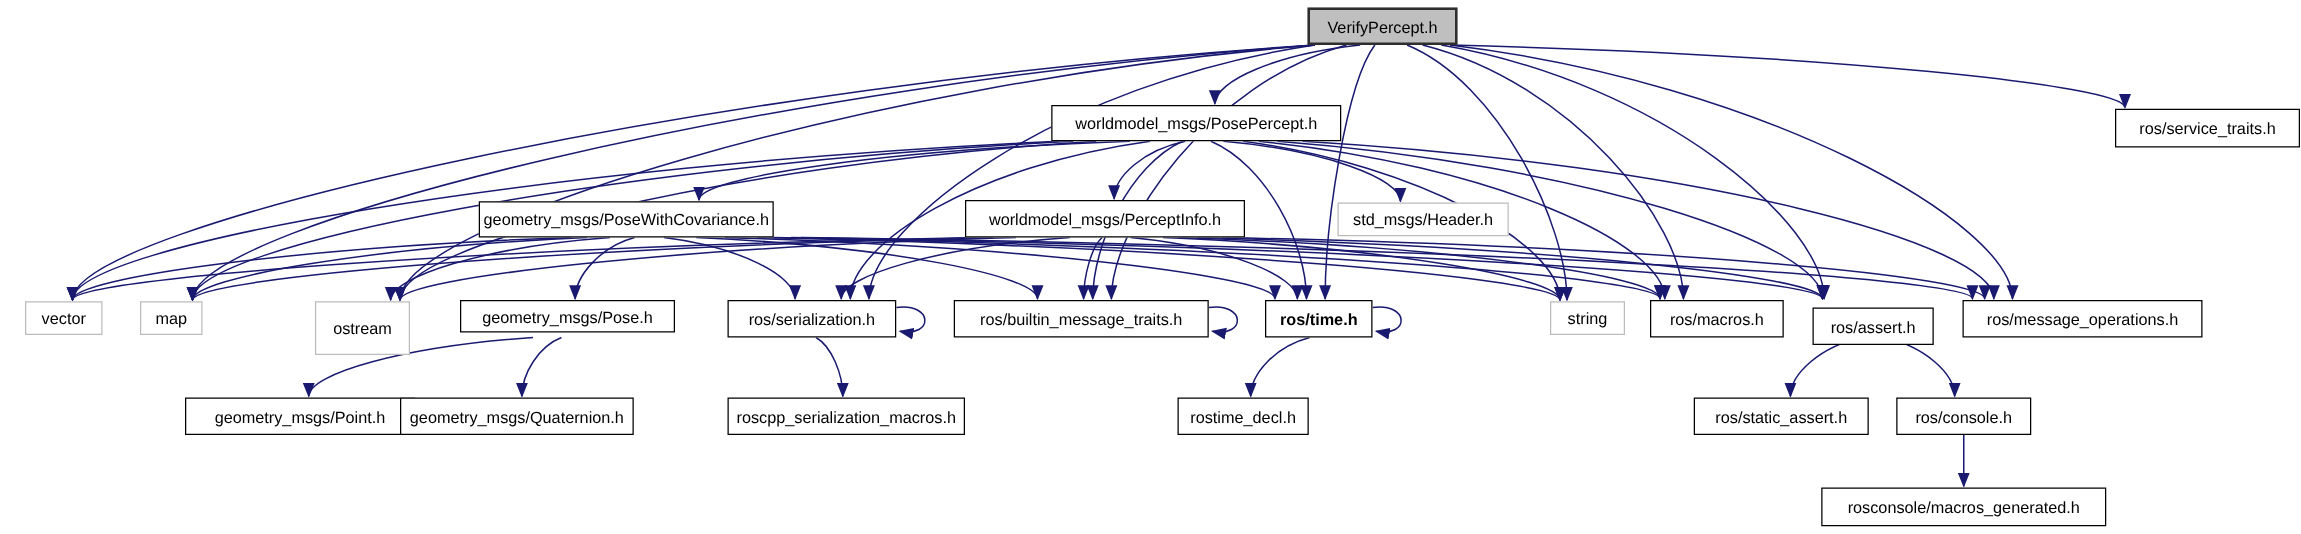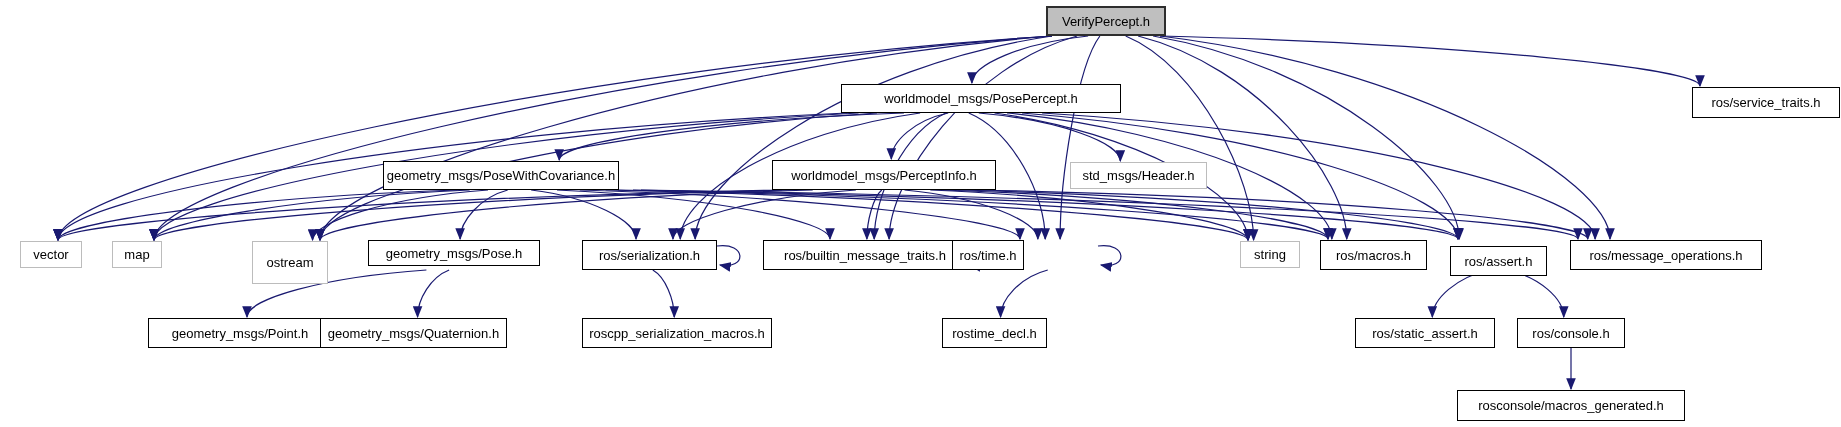--- a/index.html
+++ b/index.html
@@ -94,7 +94,7 @@
     </svg>
   <div id="node-layer">
       <div class="node root" style="left: 1046px; top: 6px; width: 120px; height: 30px; background: rgb(191, 191, 191);">VerifyPercept.h</div>
-      <div class="node doc" style="left: 841px; top: 84px; width: 280px; height: 29px;">worldmodel_msgs/PosePercept.h</div>
+      <div class="node doc" style="left: 841px; top: 84px; width: 232px; height: 29px;">worldmodel_msgs/PosePercept.h</div>
       <div class="node doc" style="left: 1692px; top: 87px; width: 148px; height: 31px;">ros/service_traits.h</div>
       <div class="node doc" style="left: 383px; top: 161px; width: 236px; height: 29px;">geometry_msgs/PoseWithCovariance.h</div>
       <div class="node doc" style="left: 772px; top: 160px; width: 224px; height: 30px;">worldmodel_msgs/PerceptInfo.h</div>

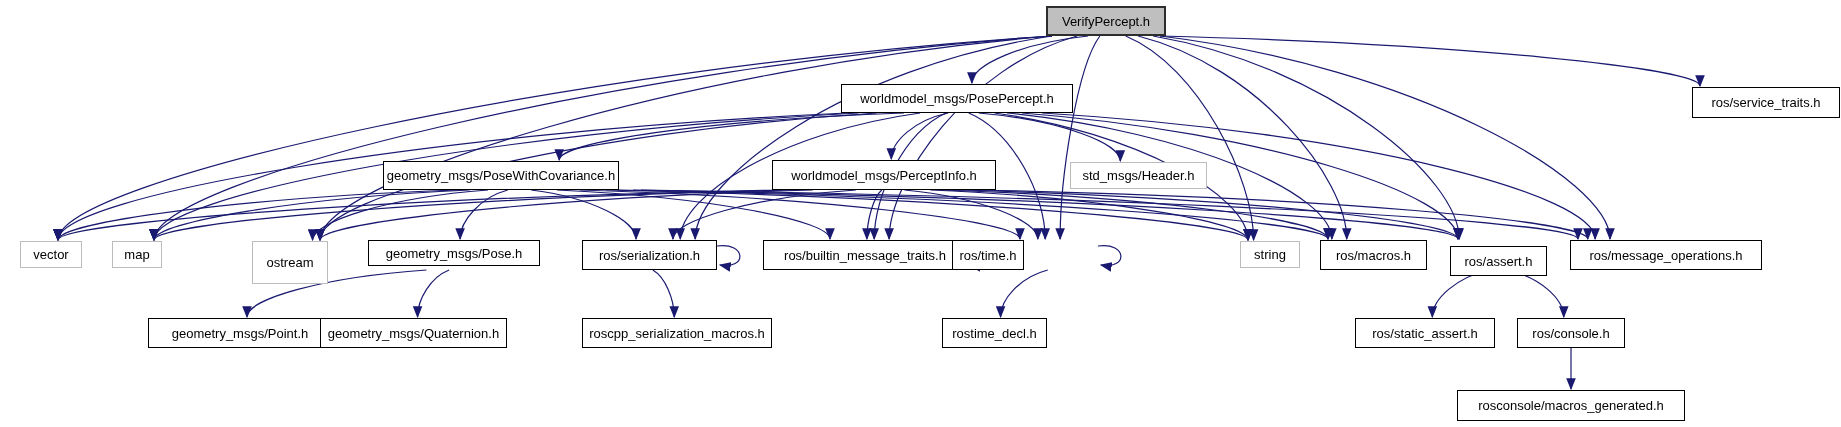--- a/index.html
+++ b/index.html
@@ -105,7 +105,7 @@
       <div class="node doc" style="left: 368px; top: 240px; width: 172px; height: 26px;">geometry_msgs/Pose.h</div>
       <div class="node doc" style="left: 582px; top: 240px; width: 135px; height: 30px;">ros/serialization.h</div>
       <div class="node doc" style="left: 763px; top: 240px; width: 204px; height: 30px; text-align: center;">ros/builtin_message_traits.h</div>
-      <div class="node doc" style="left: 952px; top: 240px; width: 72px; height: 30px;">ros/time.h</div>
+      <div class="node doc" style="left: 1012px; top: 240px; width: 86px; height: 30px; font-weight: bold;">ros/time.h</div>
       <div class="node ext" style="left: 1240px; top: 241px; width: 60px; height: 27px;">string</div>
       <div class="node doc" style="left: 1320px; top: 240px; width: 107px; height: 30px;">ros/macros.h</div>
       <div class="node doc" style="left: 1450px; top: 246px; width: 97px; height: 30px;">ros/assert.h</div>

